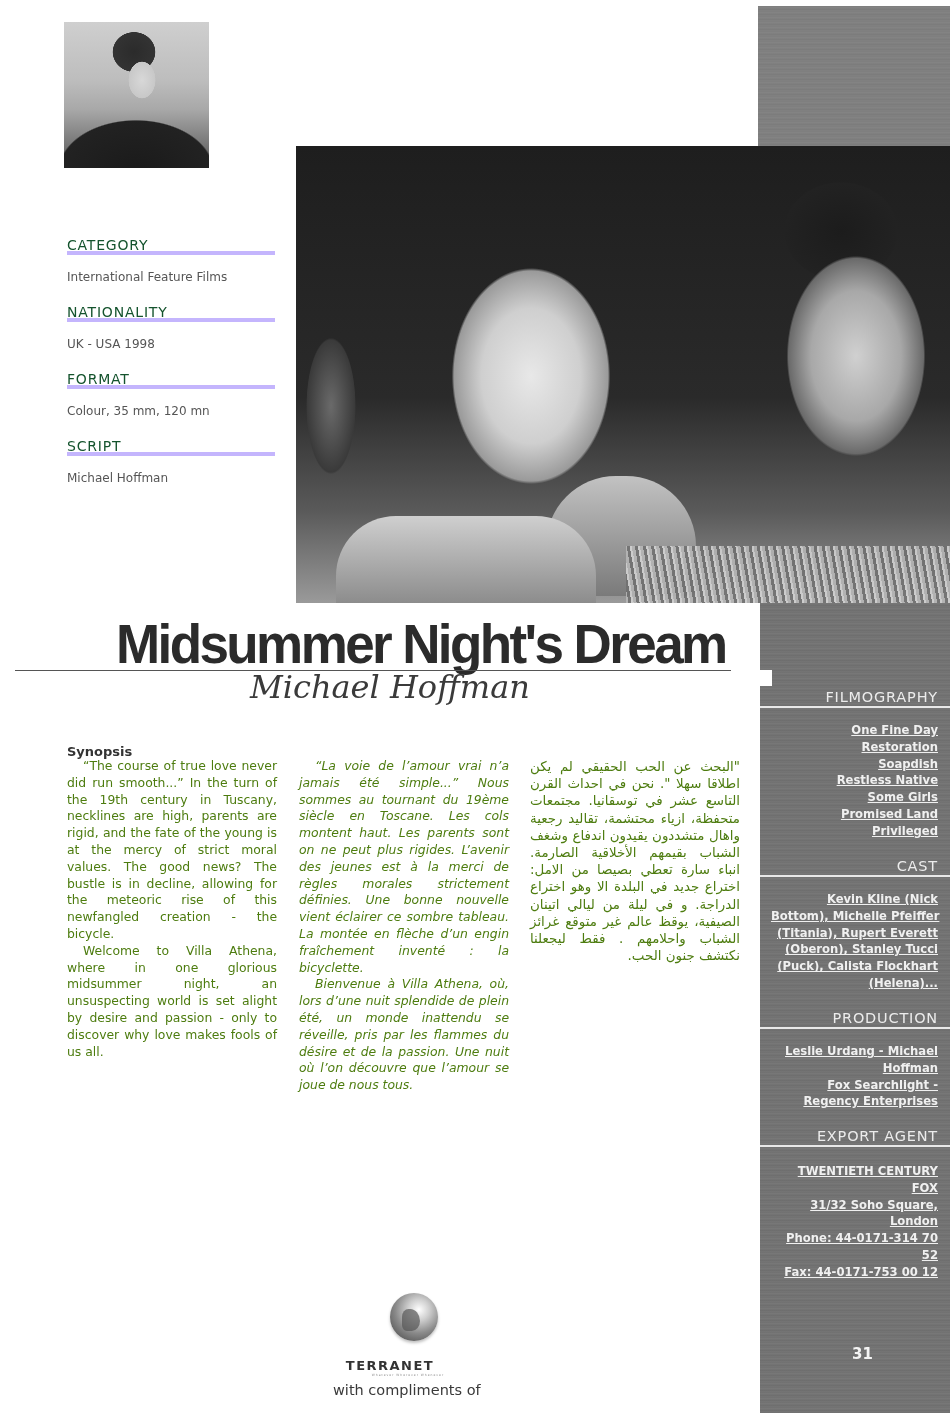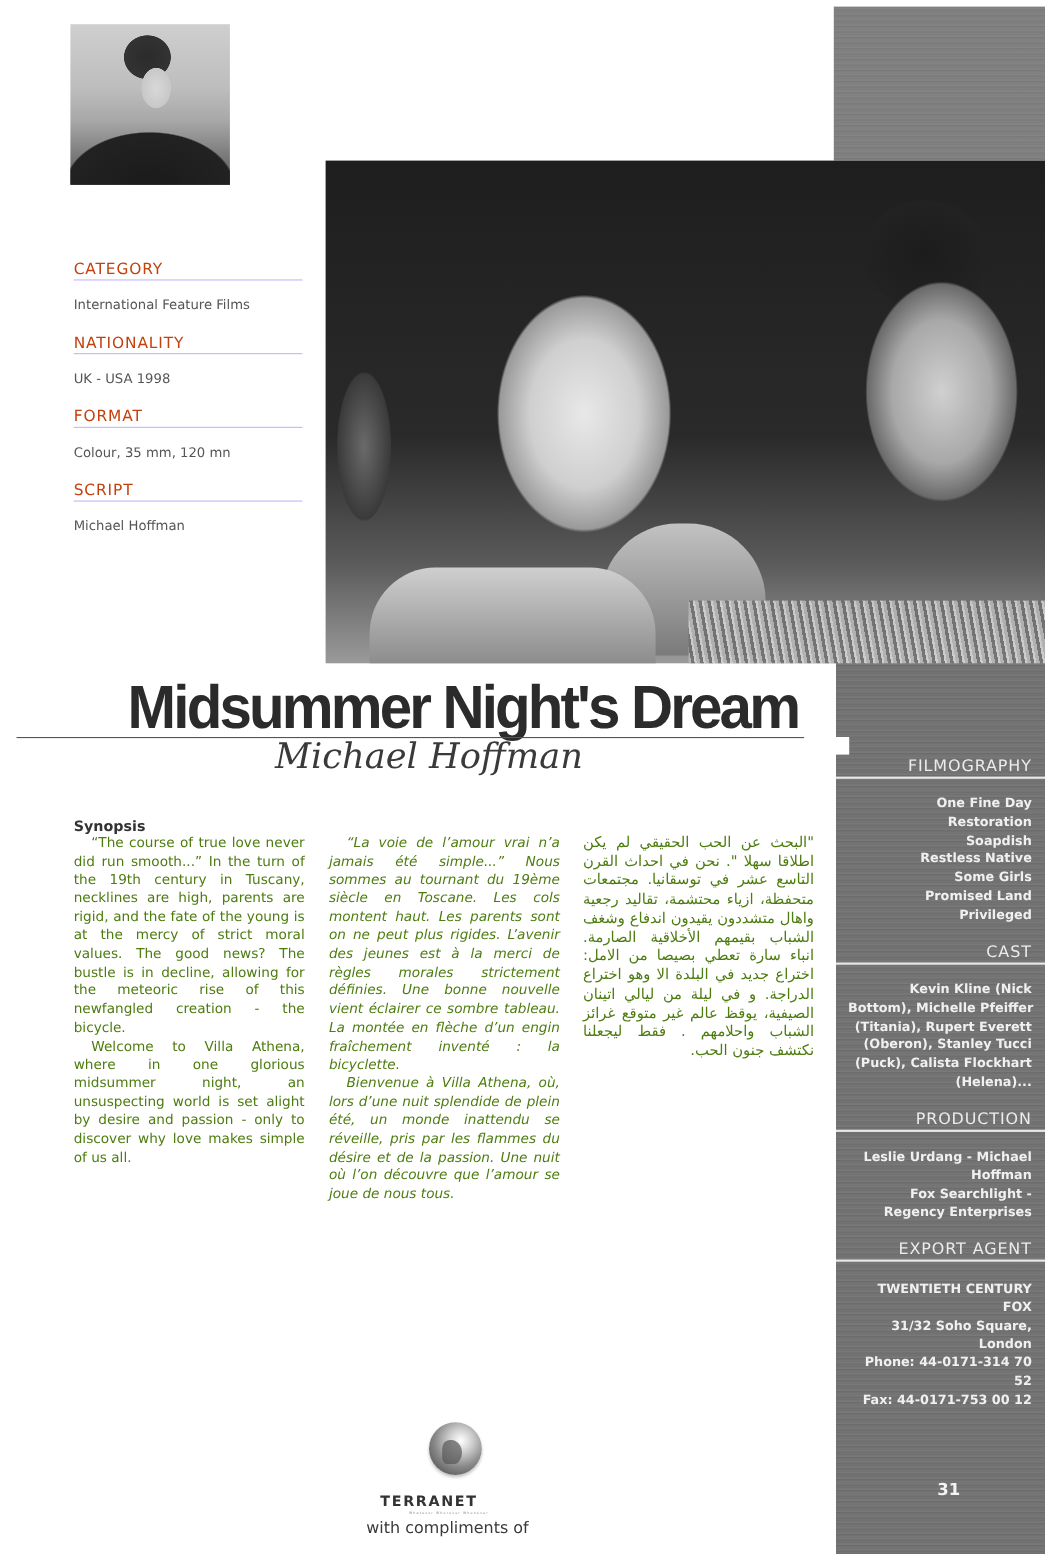--- a/index.html
+++ b/index.html
@@ -57,8 +57,8 @@
     .meta { position: absolute; left: 67px; top: 236px; width: 208px; }
     .meta-block { height: 67px; }
     .meta-head {
-      font-family: "DejaVu Sans", sans-serif; font-size: 14px; letter-spacing: 0.8px; color: #c2410c;
-      border-bottom: 1px solid #c4b5fd; padding-bottom: 0px; line-height: 18px; height: 19px;
+      font-family: "DejaVu Sans", sans-serif; font-size: 14px; letter-spacing: 0.8px; color: #14532d;
+      border-bottom: 4px solid #c4b5fd; padding-bottom: 0px; line-height: 18px; height: 19px;
     }
     .meta-val { font-size: 12px; color: #555; margin-top: 15px; line-height: 14px; }
 

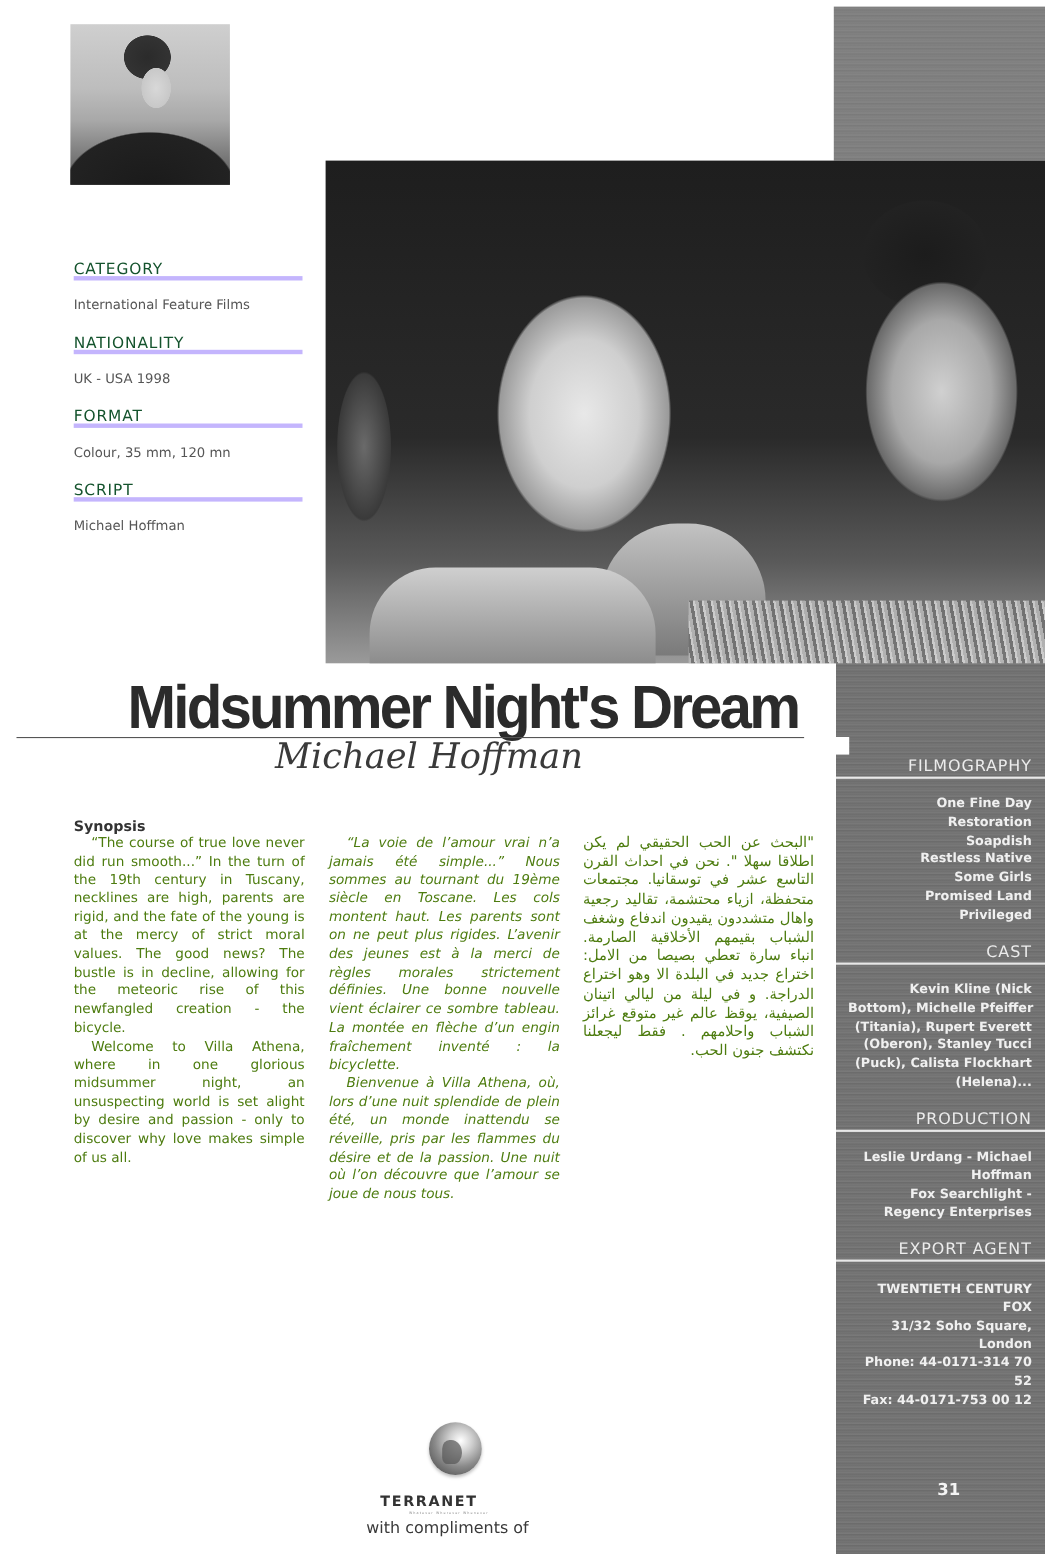--- a/index.html
+++ b/index.html
@@ -98,7 +98,7 @@
       text-align: right; padding-right: 12px; color: #f0f0f0; font-size: 11.6px; line-height: 16.8px;
       margin-top: 16px; font-weight: bold;
     }
-    .side-body div { white-space: nowrap; }
+    .side-body div { white-space: nowrap; text-decoration: underline; }
     .page-num {
       position: absolute; left: 852px; top: 1345px; font-size: 15px; font-weight: bold; color: #f4f4f4;
     }

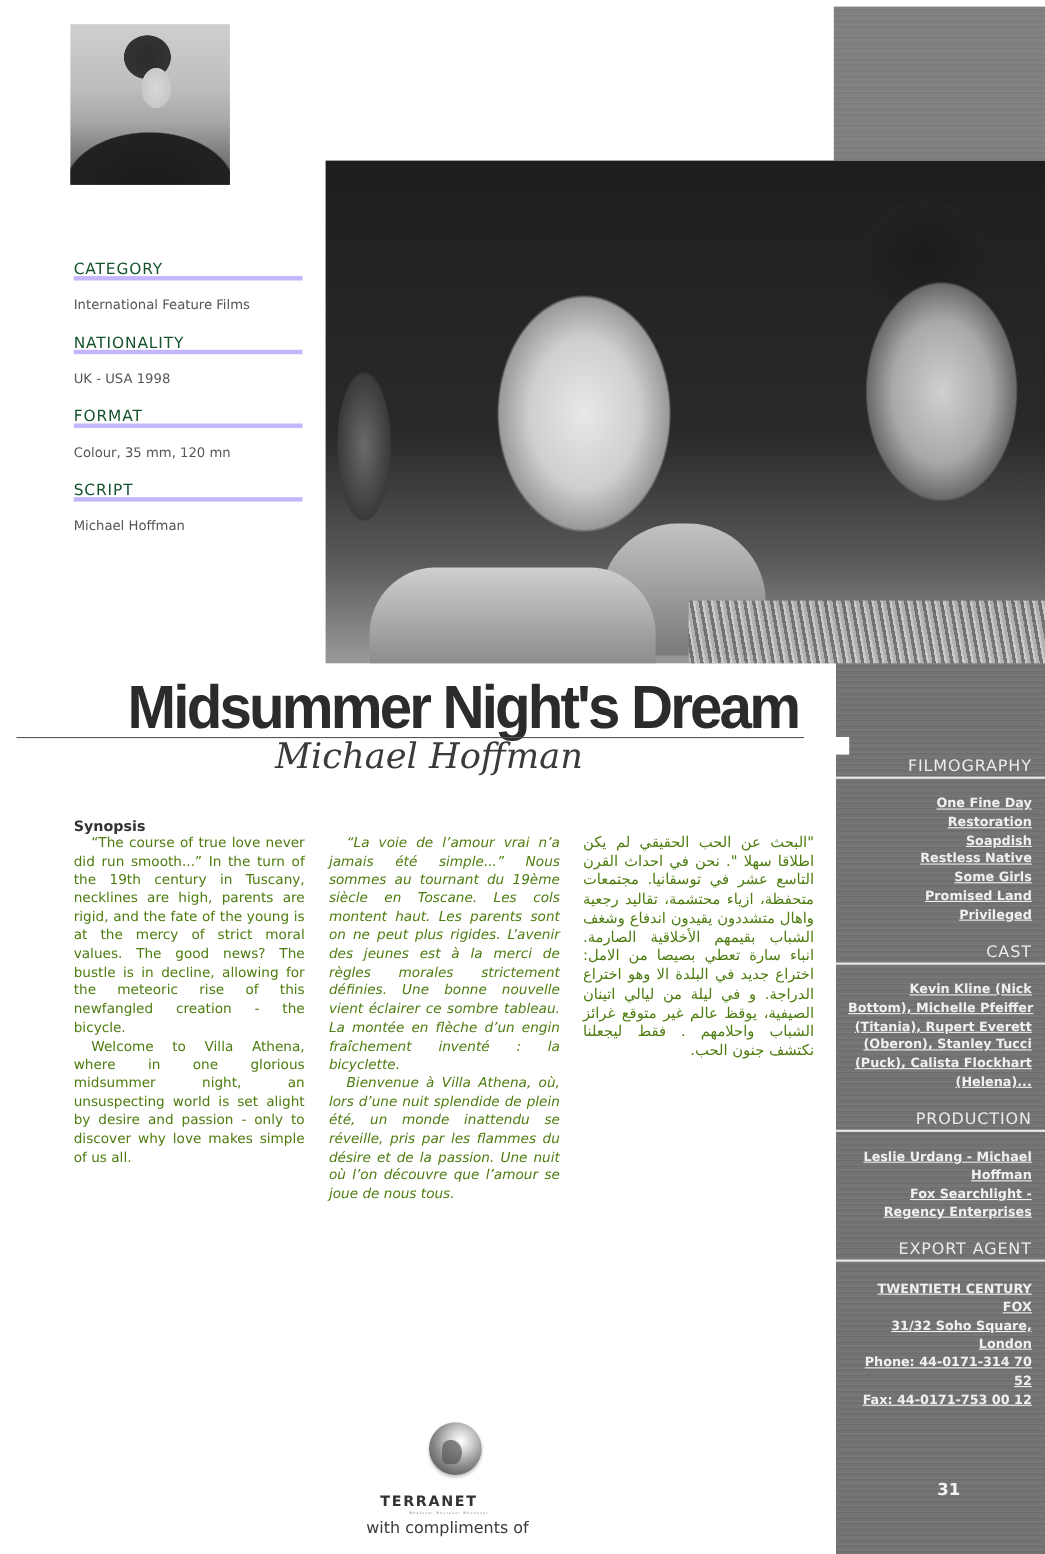--- a/index.html
+++ b/index.html
@@ -166,7 +166,7 @@
 <div class="syn-head">Synopsis</div>
 <div class="col col-en">
   <p>“The course of true love never did run smooth...” In the turn of the 19th century in Tuscany, necklines are high, parents are rigid, and the fate of the young is at the mercy of strict moral values. The good news? The bustle is in decline, allowing for the meteoric rise of this newfangled creation - the bicycle.</p>
-  <p>Welcome to Villa Athena, where in one glorious midsummer night, an unsuspecting world is set alight by desire and passion - only to discover why love makes simple of us all.</p>
+  <p>Welcome to Villa Athena, where in one glorious midsummer night, an unsuspecting world is set alight by desire and passion - only to discover why love makes fools of us all.</p>
 </div>
 <div class="col col-fr">
   <p>“La voie de l’amour vrai n’a jamais été simple...” Nous sommes au tournant du 19ème siècle en Toscane. Les cols montent haut. Les parents sont on ne peut plus rigides. L’avenir des jeunes est à la merci de règles morales strictement définies. Une bonne nouvelle vient éclairer ce sombre tableau. La montée en flèche d’un engin fraîchement inventé : la bicyclette.</p>

